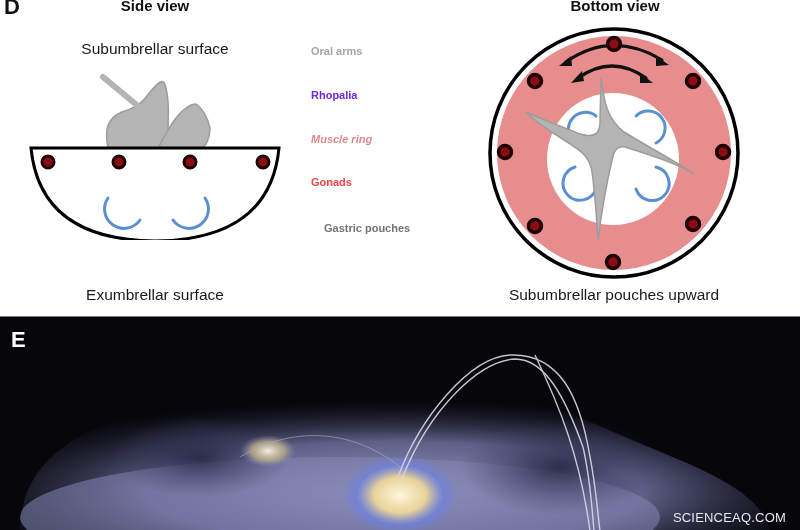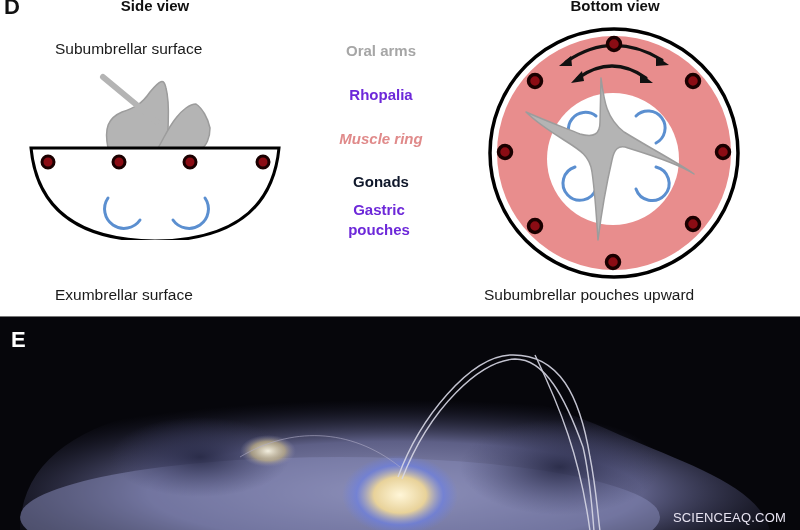--- a/index.html
+++ b/index.html
@@ -8,7 +8,7 @@
   .abs { position: absolute; }
   .panel-letter { font-weight: bold; font-size: 22px; color: #111; }
   .view-title { font-weight: bold; font-size: 15px; color: #111; text-align: center; }
-  .surface-label { font-size: 15.5px; color: #1a1a1a; text-align: left; white-space: nowrap; }
+  .surface-label { font-size: 15.5px; color: #1a1a1a; text-align: center; white-space: nowrap; }
   .legend-item { font-weight: bold; font-size: 15px; text-align: center; width: 140px; line-height: 20px; }
   svg { position: absolute; }
   .photo { position: absolute; left: 0; top: 316px; width: 800px; height: 214px; overflow: hidden;

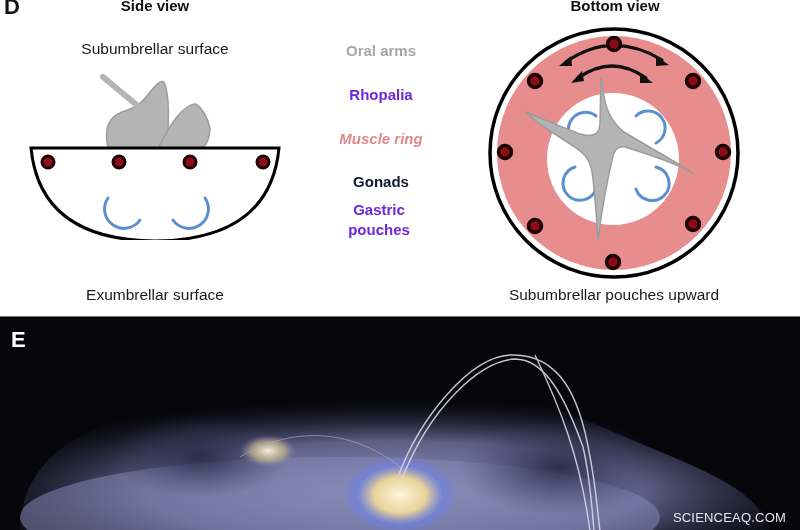--- a/index.html
+++ b/index.html
@@ -9,7 +9,7 @@
   .panel-letter { font-weight: bold; font-size: 22px; color: #111; }
   .view-title { font-weight: bold; font-size: 15px; color: #111; text-align: center; }
   .surface-label { font-size: 15.5px; color: #1a1a1a; text-align: center; white-space: nowrap; }
-  .legend-item { font-weight: bold; font-size: 15px; text-align: center; width: 140px; line-height: 20px; }
+  .legend-item { font-weight: bold; font-size: 11px; text-align: left; width: 140px; line-height: 20px; }
   svg { position: absolute; }
   .photo { position: absolute; left: 0; top: 316px; width: 800px; height: 214px; overflow: hidden;
            background: #07070c; border-top: 1px solid #777; }

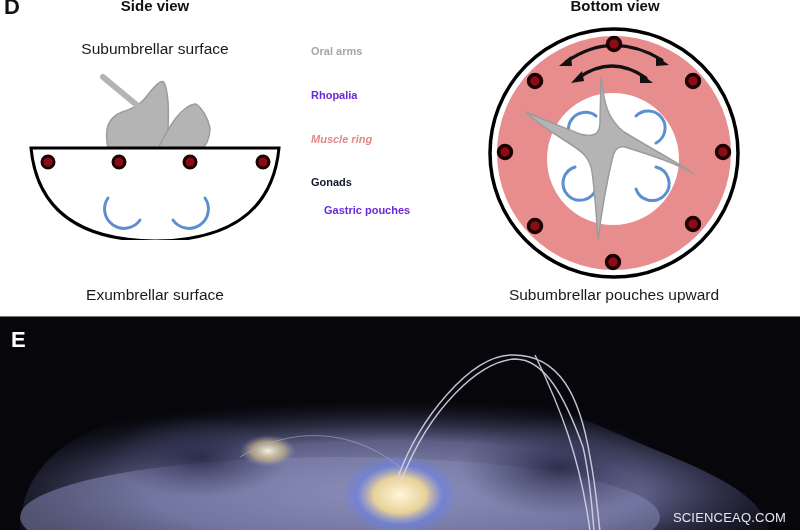--- a/index.html
+++ b/index.html
@@ -53,7 +53,7 @@
 <div class="abs legend-item" style="left:311px;top:41px;color:#a6a6a6;">Oral arms</div>
 <div class="abs legend-item" style="left:311px;top:85px;color:#6d28d9;">Rhopalia</div>
 <div class="abs legend-item" style="left:311px;top:129px;color:#e08a8a;font-style:italic;">Muscle ring</div>
-<div class="abs legend-item" style="left:311px;top:172px;color:#0f172a;">Gonads</div>
+<div class="abs legend-item" style="left:311px;top:172px;color:#ef4444;">Gonads</div>
 <div class="abs legend-item" style="left:324px;top:200px;width:110px;color:#6d28d9;">Gastric pouches</div>
 
 <div class="abs view-title" style="left:550px;top:-3px;width:130px;">Bottom view</div>

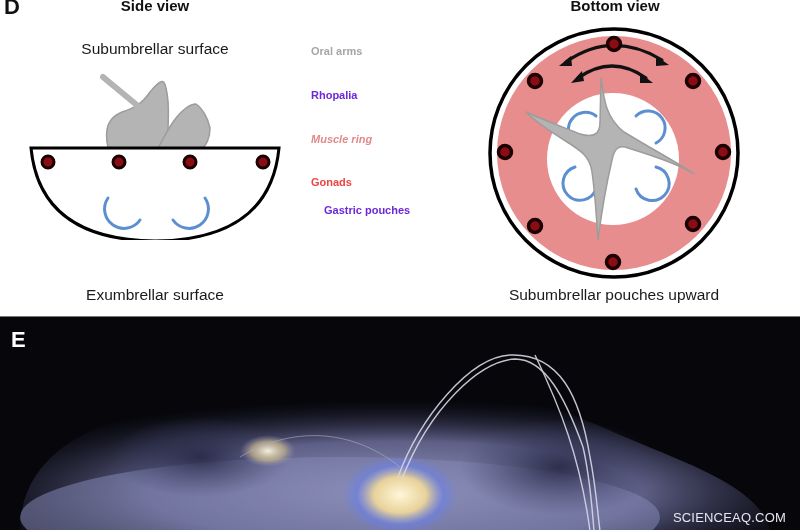--- a/index.html
+++ b/index.html
@@ -54,7 +54,7 @@
 <div class="abs legend-item" style="left:311px;top:85px;color:#6d28d9;">Rhopalia</div>
 <div class="abs legend-item" style="left:311px;top:129px;color:#e08a8a;font-style:italic;">Muscle ring</div>
 <div class="abs legend-item" style="left:311px;top:172px;color:#ef4444;">Gonads</div>
-<div class="abs legend-item" style="left:324px;top:200px;width:110px;color:#6d28d9;">Gastric pouches</div>
+<div class="abs legend-item" style="left:324px;top:218px;width:110px;color:#737373;">Gastric pouches</div>
 
 <div class="abs view-title" style="left:550px;top:-3px;width:130px;">Bottom view</div>
 

